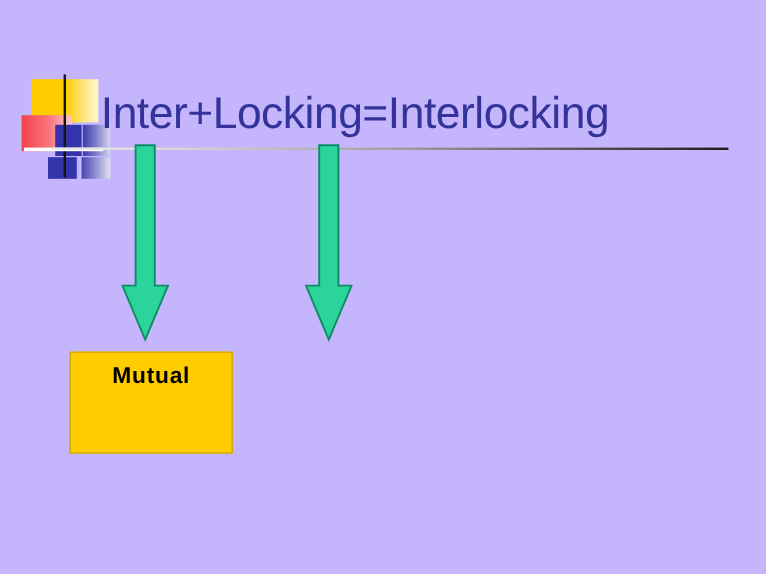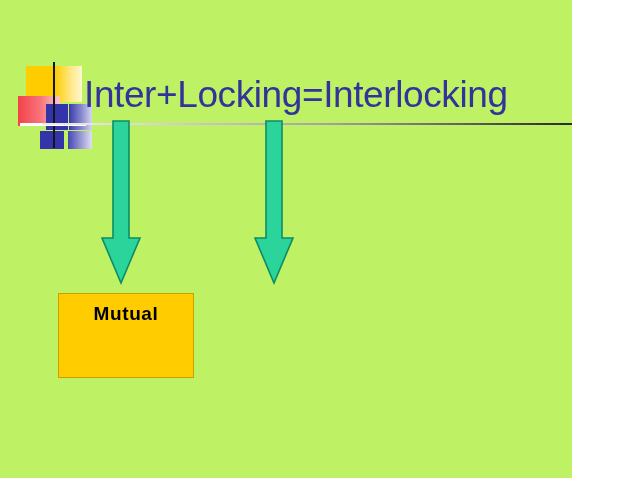--- a/index.html
+++ b/index.html
@@ -12,9 +12,9 @@
   }
   #slide {
     position: relative;
-    width: 572px;
+    width: 638px;
     height: 478px;
-    background: #bef264;
+    background: #c4b5fd;
     overflow: hidden;
   }
 

